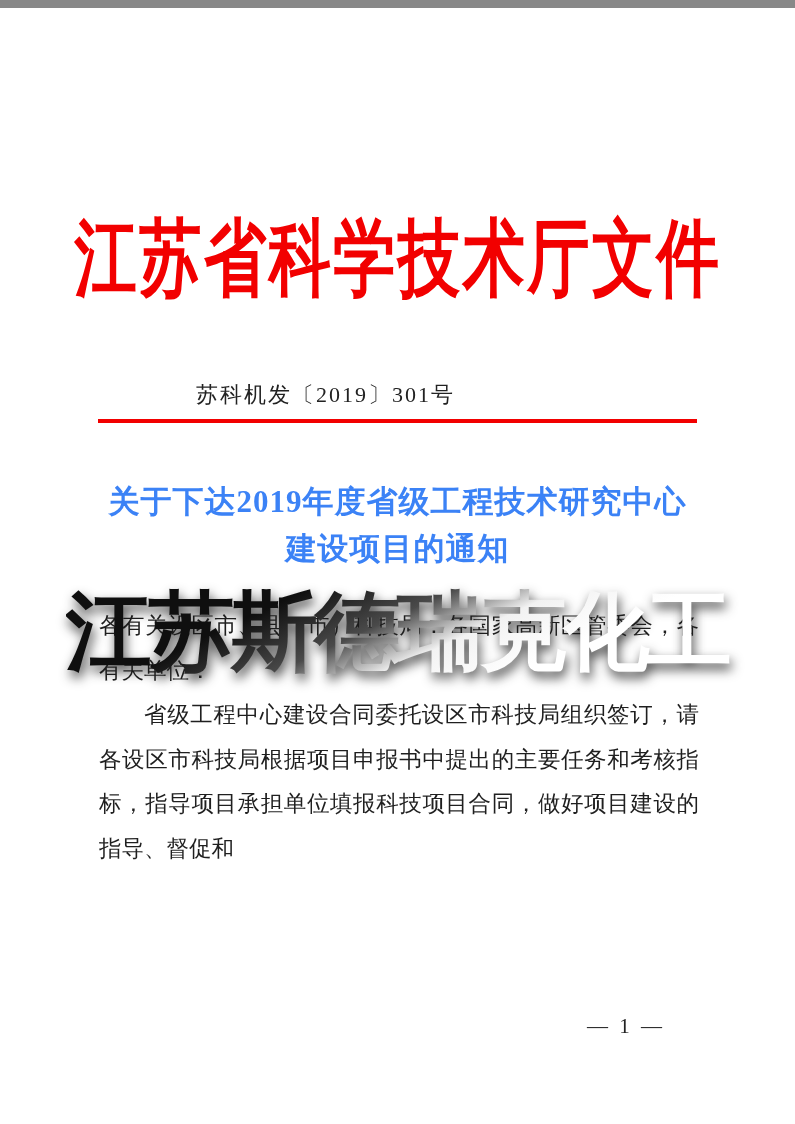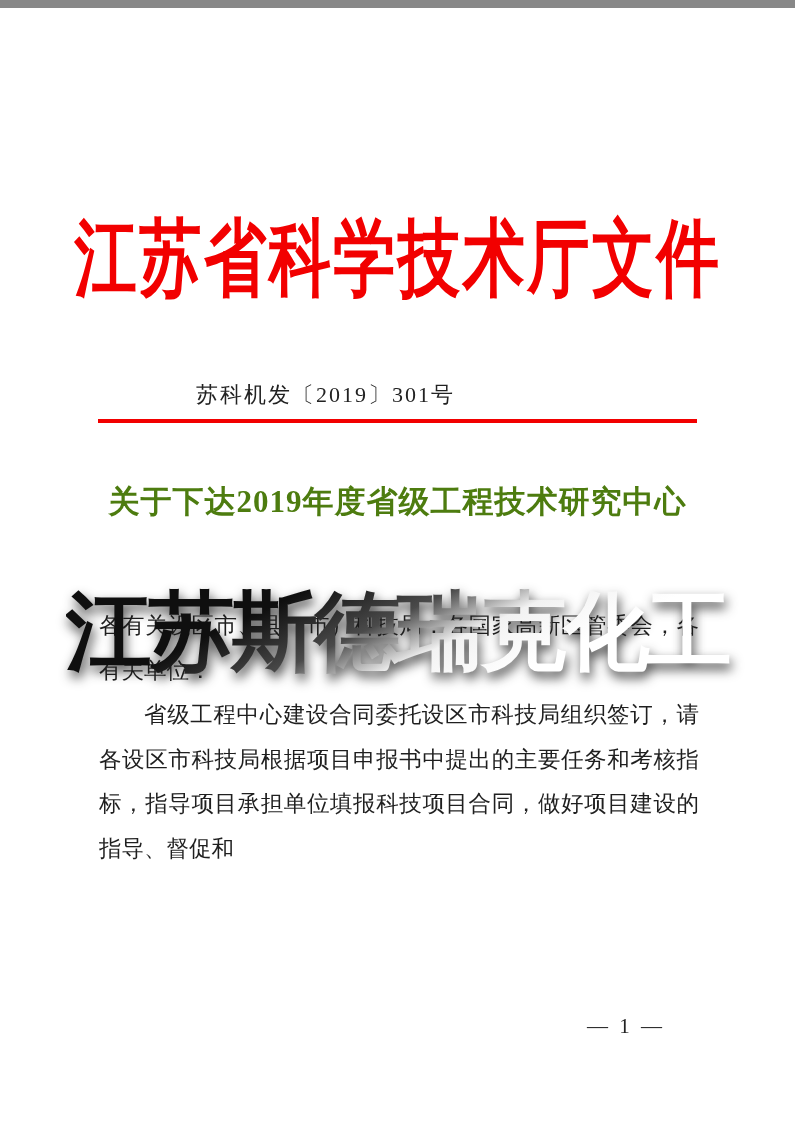--- a/index.html
+++ b/index.html
@@ -70,7 +70,7 @@
     font-weight: bold;
     line-height: 47px;
     letter-spacing: 1px;
-    color: #4d7c0f;
+    color: #3b82f6;
   }
 
   

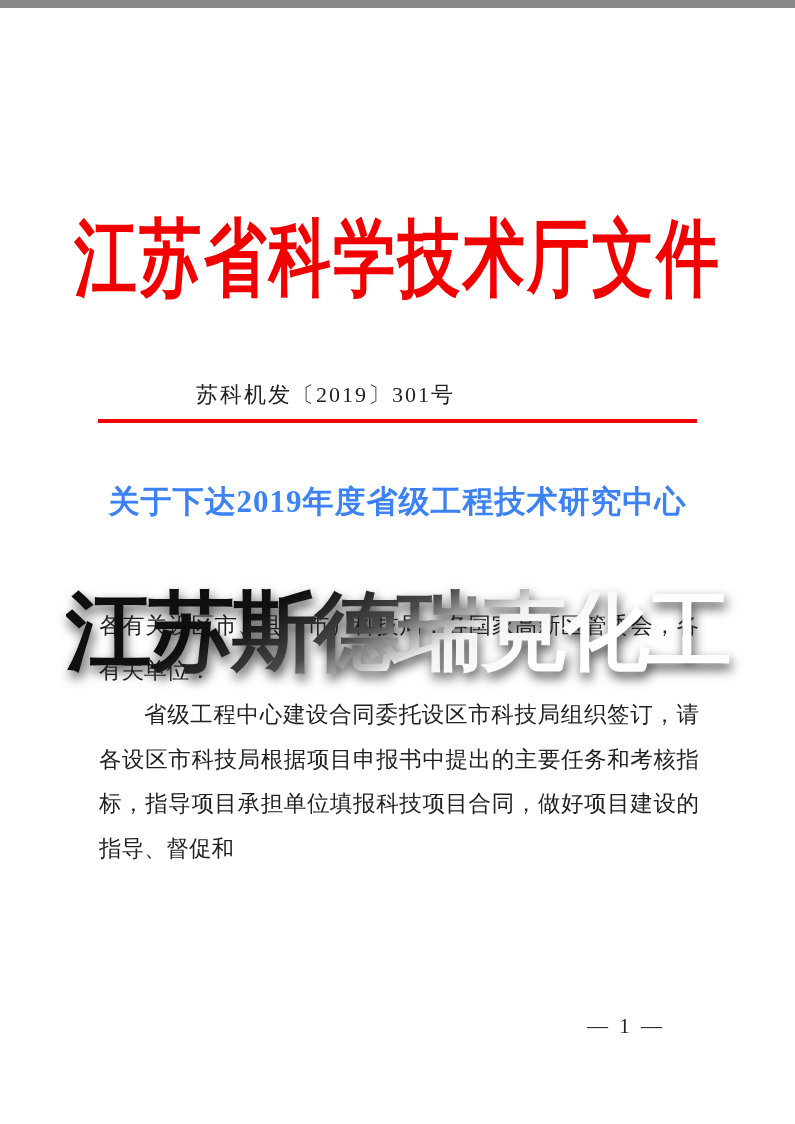--- a/index.html
+++ b/index.html
@@ -140,6 +140,7 @@
 
   <div class="notice-title">
     <div>关于下达2019年度省级工程技术研究中心</div>
+    <div>建设项目的通知</div>
   </div>
 
   <div class="body-text">

